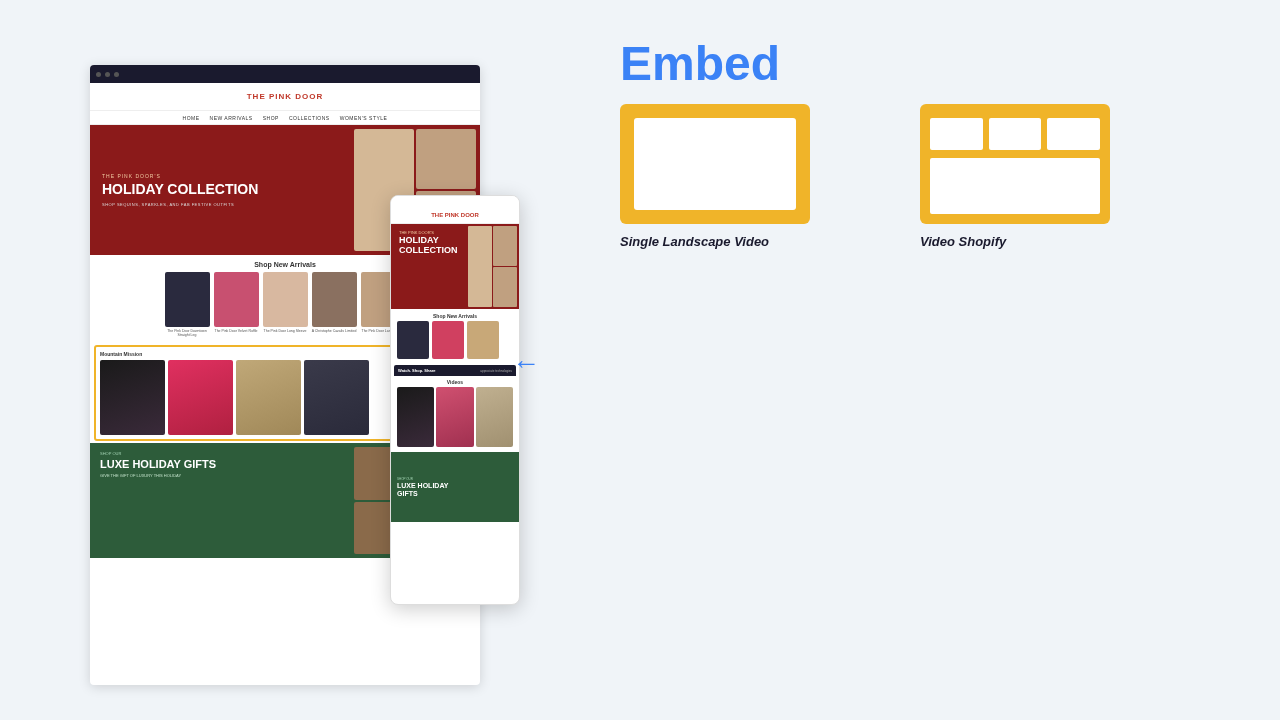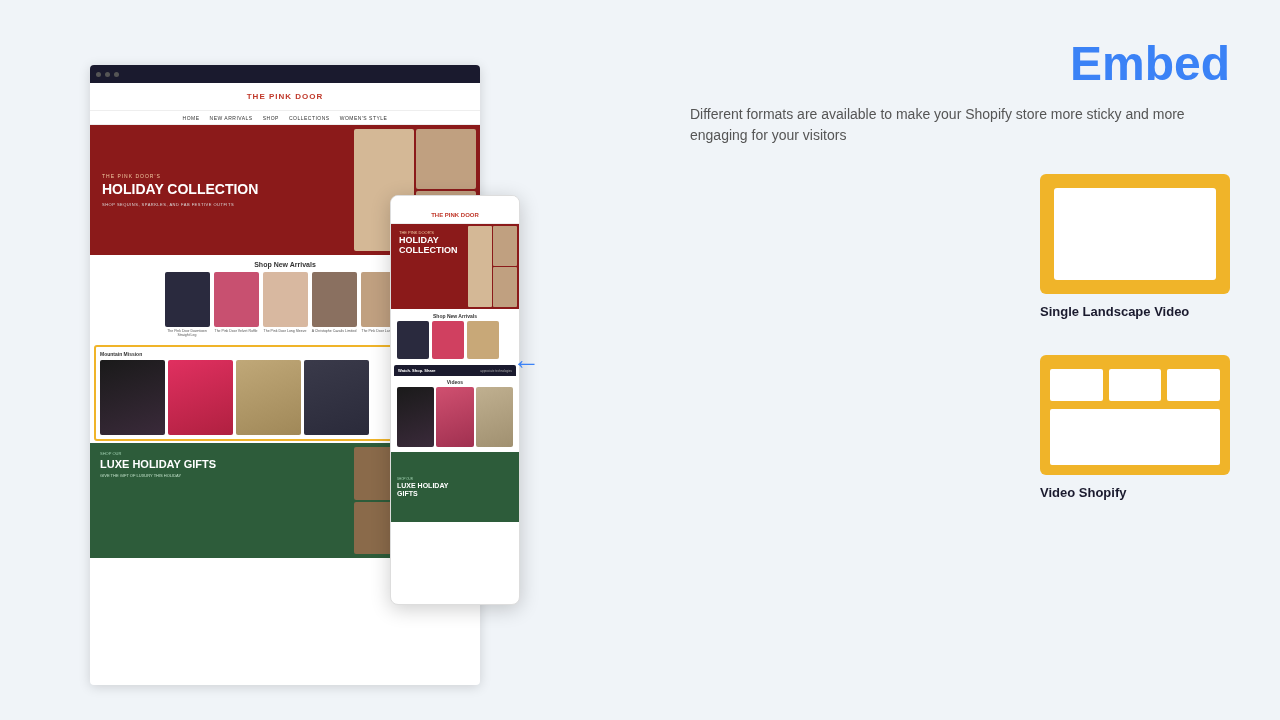--- a/index.html
+++ b/index.html
@@ -425,7 +425,6 @@
       padding: 40px 50px 30px;
       display: flex;
       flex-direction: column;
-      align-items: flex-end;
     }
 
     .embed-title {

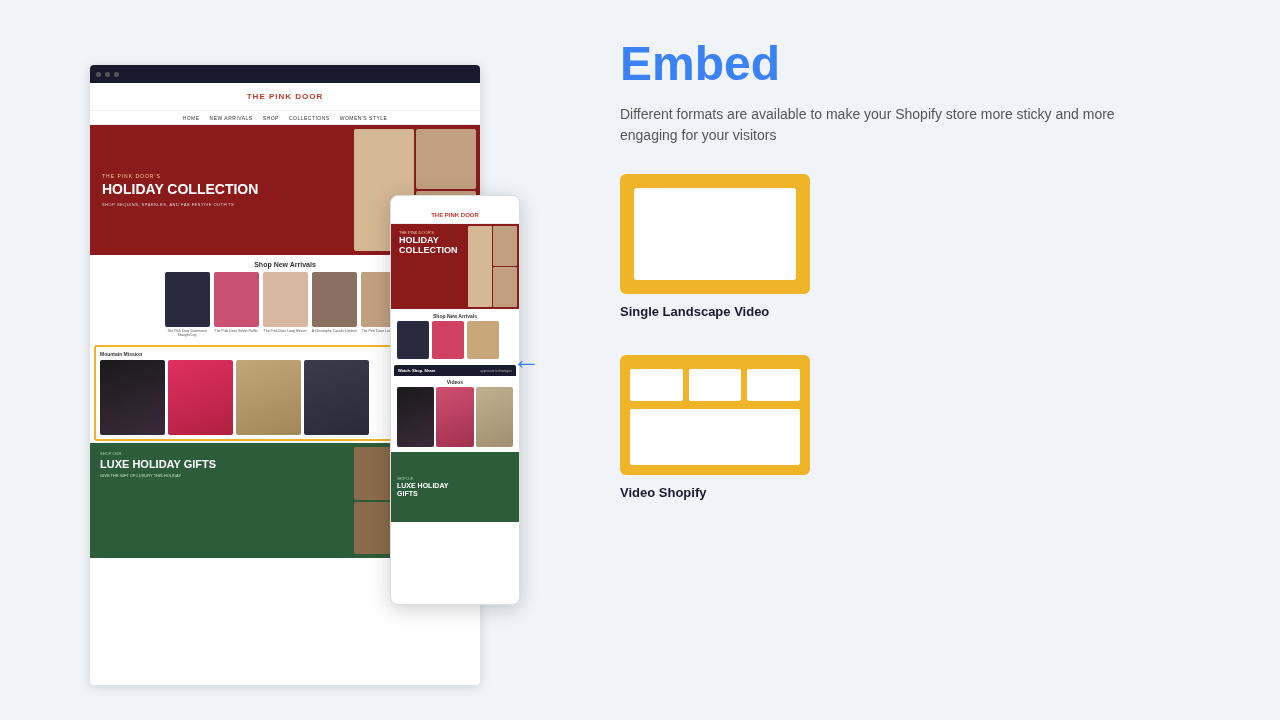--- a/index.html
+++ b/index.html
@@ -702,7 +702,6 @@
 
 <div class="right-panel">
   <h1 class="embed-title">Embed</h1>
-  <p class="embed-description">Different formats are available to make your Shopify store more sticky and more engaging for your visitors</p>
 
   <div class="formats-grid">
 

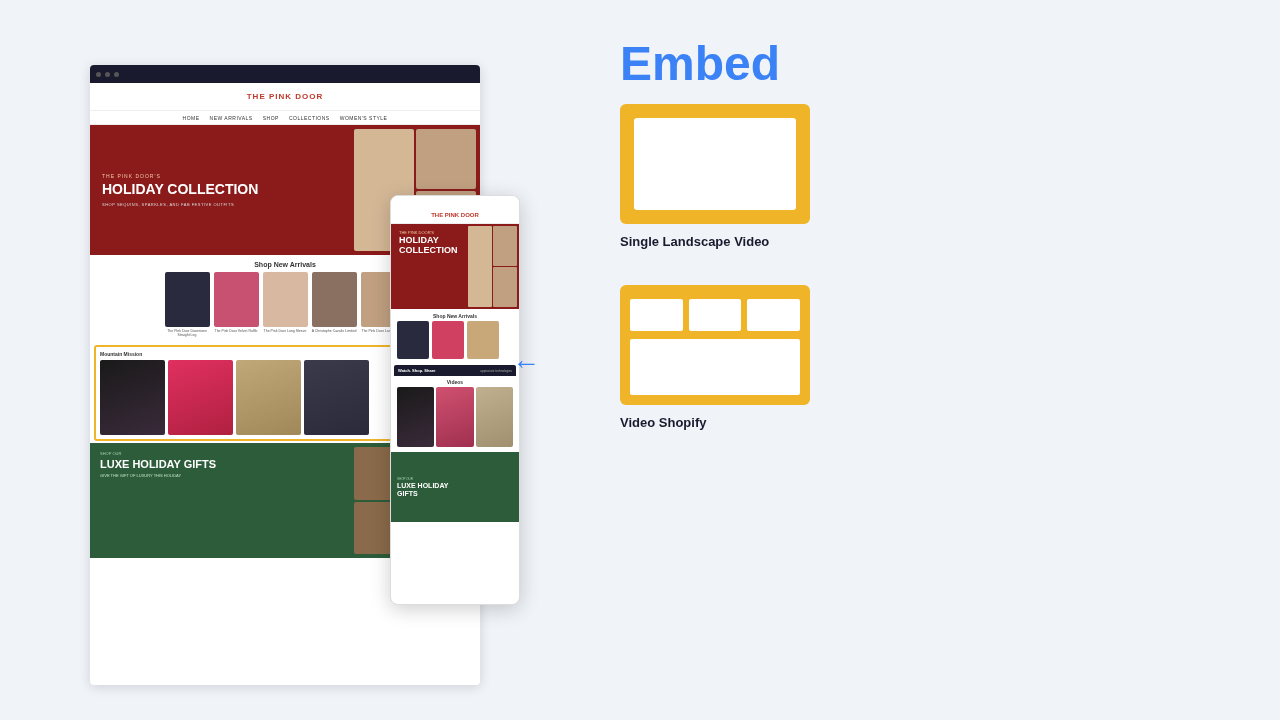--- a/index.html
+++ b/index.html
@@ -455,9 +455,10 @@
     
     .formats-grid {
       display: grid;
-      grid-template-columns: 1fr;
+      grid-template-columns: 1fr 1fr;
       gap: 36px 40px;
       max-width: 560px;
+      font-style: italic;
     }
 
     .format-card {

